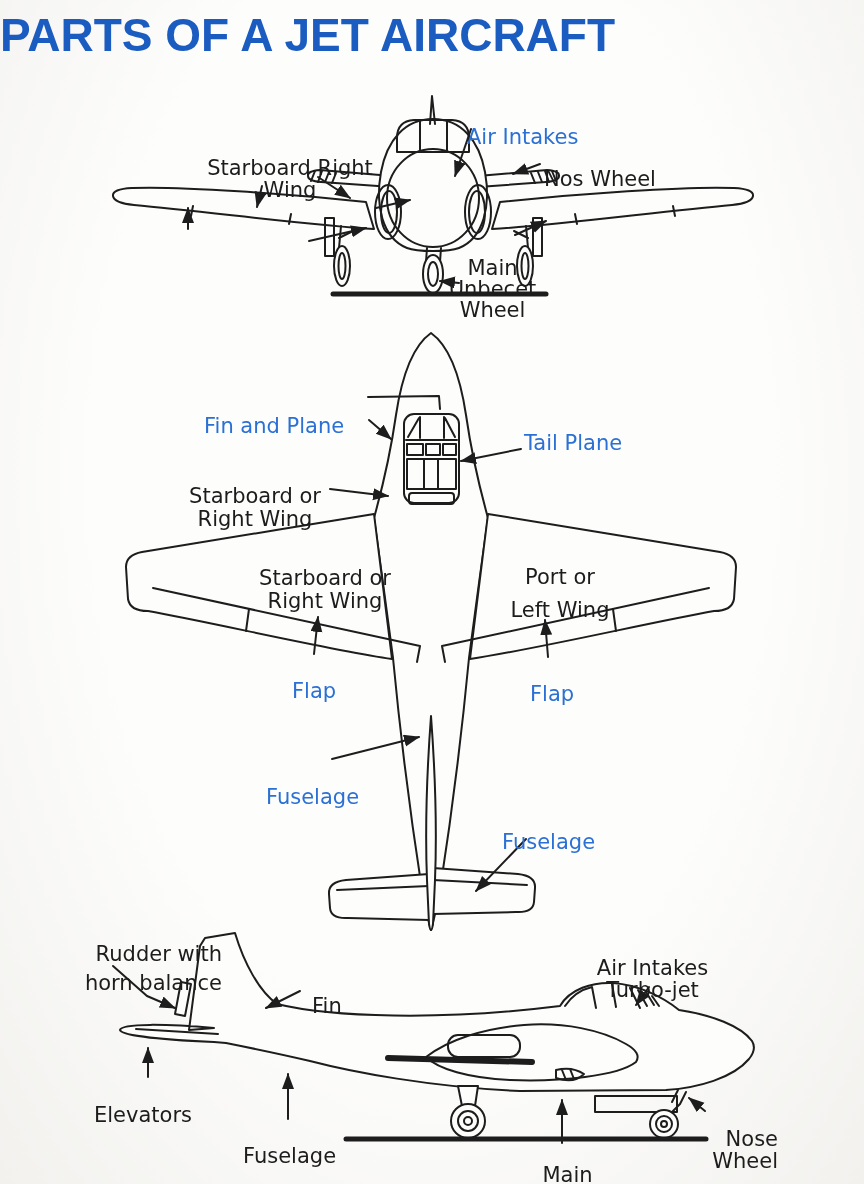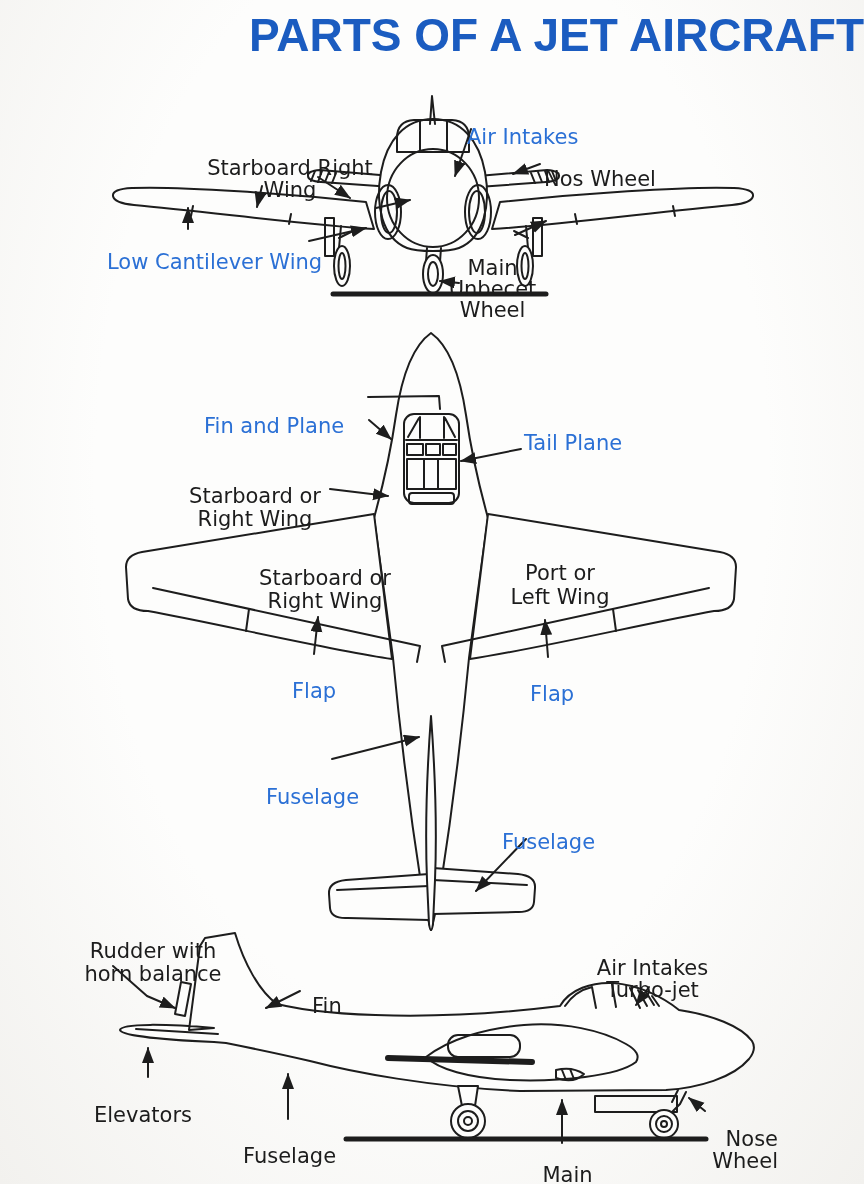--- a/index.html
+++ b/index.html
@@ -12,7 +12,7 @@
   }
   .title{
     position:absolute;left:0;top:8px;width:864px;
-    text-align:right;
+    text-align:left;
     font-family:"Liberation Sans", sans-serif;
     font-weight:800;
     font-size:46px;

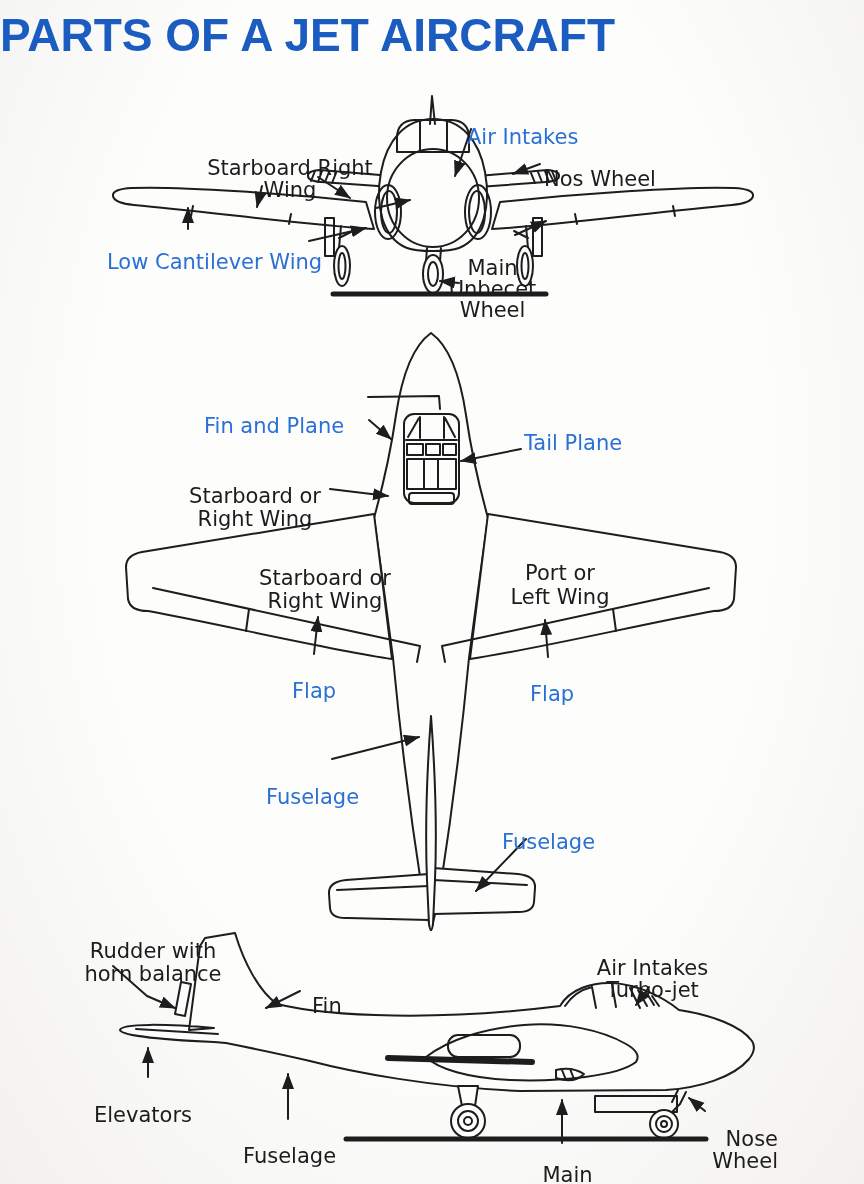--- a/index.html
+++ b/index.html
@@ -172,7 +172,6 @@
 Wing</div>
   <div class="lbl blue" style="left:467px;top:102px;">Air Intakes</div>
   <div class="lbl" style="left:544px;top:144px;">Nos Wheel</div>
-  <div class="lbl blue" style="left:107px;top:227px;">Low Cantilever Wing</div>
   <div class="lbl ctr" style="left:435px;top:234px;width:115px;line-height:21px;">Main
 Unbecet
 Wheel</div>

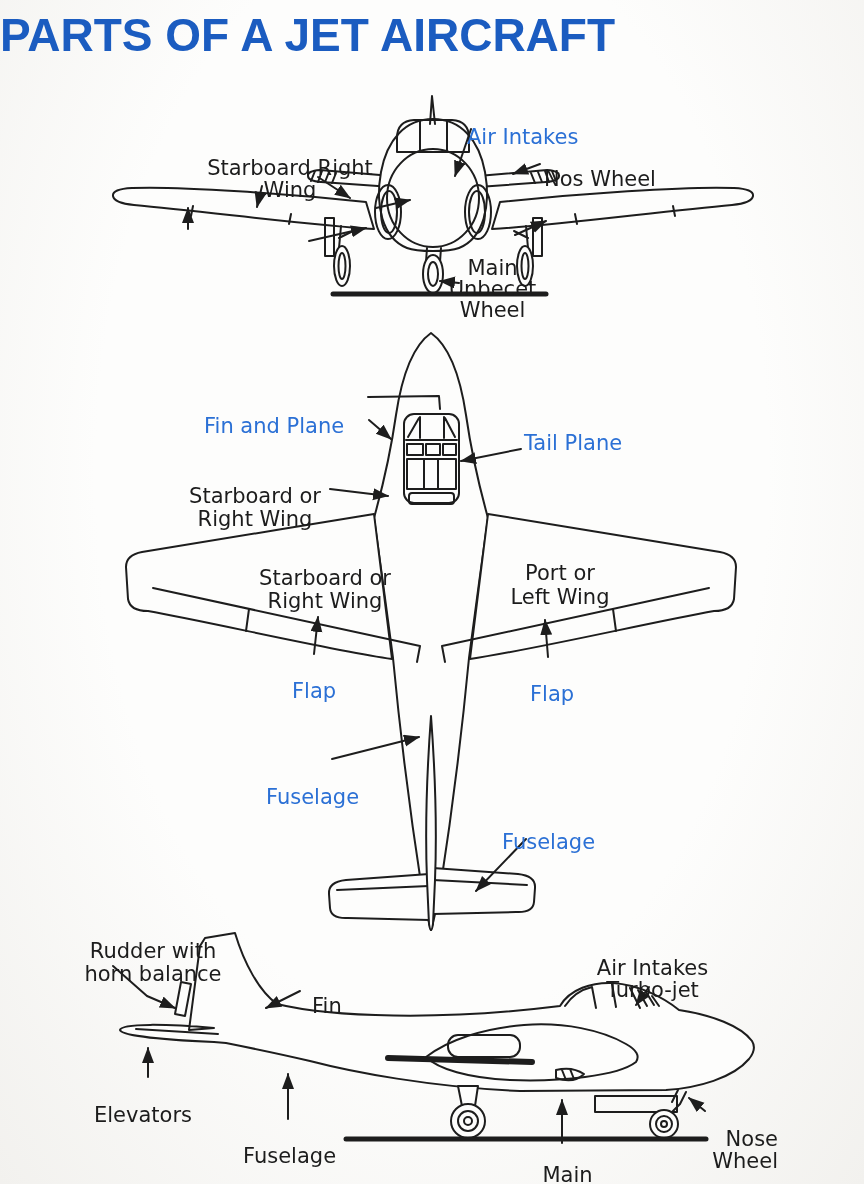--- a/index.html
+++ b/index.html
@@ -182,7 +182,7 @@
 Right Wing</div>
   <div class="lbl ctr" style="left:240px;top:543px;width:170px;line-height:23px;">Starboard or
 Right Wing</div>
-  <div class="lbl ctr" style="left:475px;top:537px;width:170px;line-height:24px;">Port or
+  <div class="lbl ctr" style="left:475px;top:537px;width:170px;line-height:33px;">Port or
 Left Wing</div>
   <div class="lbl blue" style="left:292px;top:656px;">Flap</div>
   <div class="lbl blue" style="left:530px;top:659px;">Flap</div>

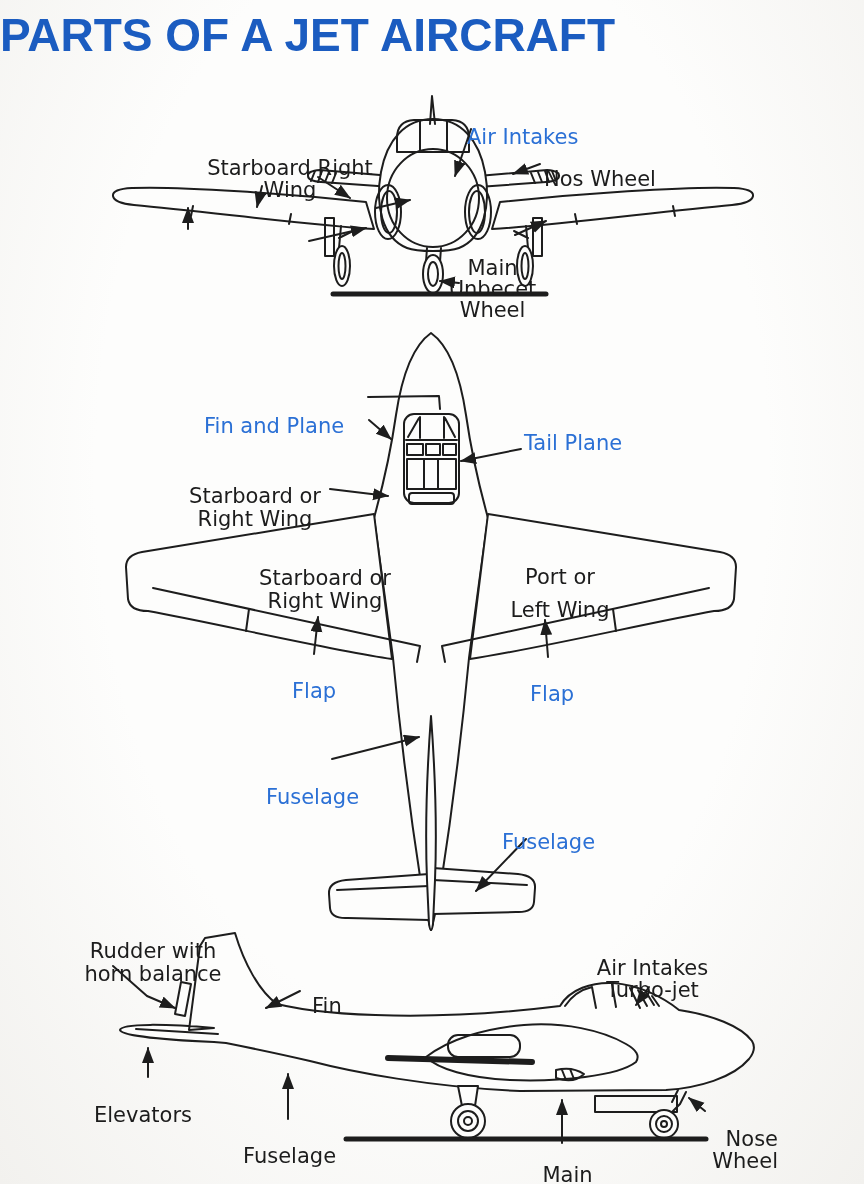--- a/index.html
+++ b/index.html
@@ -189,7 +189,7 @@
   <div class="lbl blue" style="left:266px;top:762px;">Fuselage</div>
   <div class="lbl blue" style="left:502px;top:807px;">Fuselage</div>
 
-  <div class="lbl ctr" style="left:48px;top:916px;width:210px;line-height:23px;">Rudder with
+  <div class="lbl ctr" style="left:12px;top:916px;width:210px;line-height:29px;text-align:right;">Rudder with
 horn balance</div>
   <div class="lbl" style="left:312px;top:971px;">Fin</div>
   <div class="lbl ctr" style="left:580px;top:933px;width:145px;">Air Intakes

